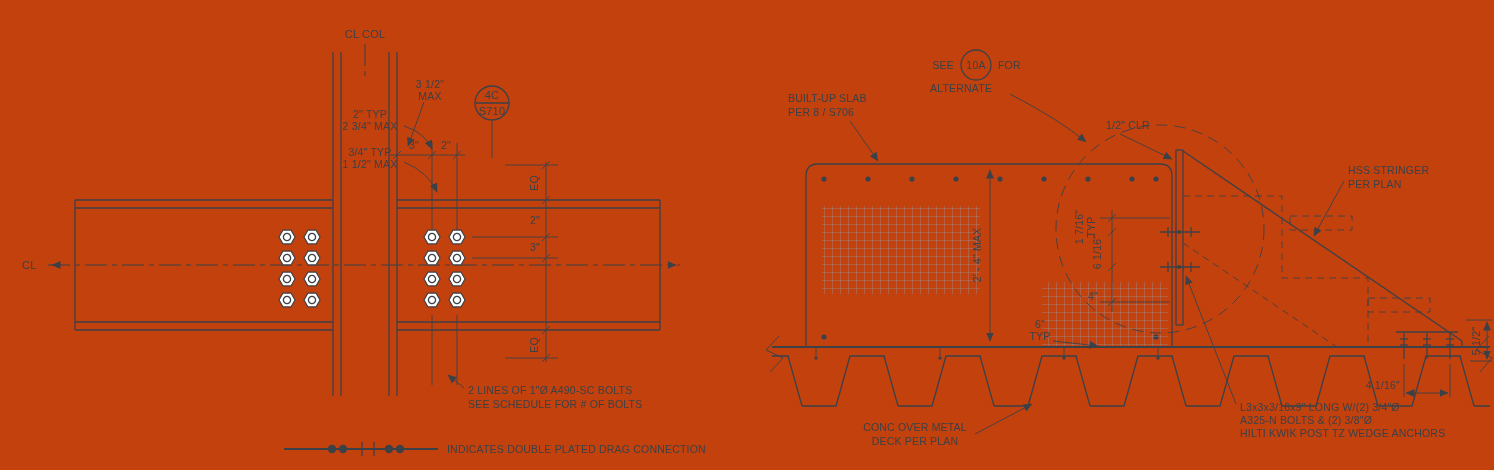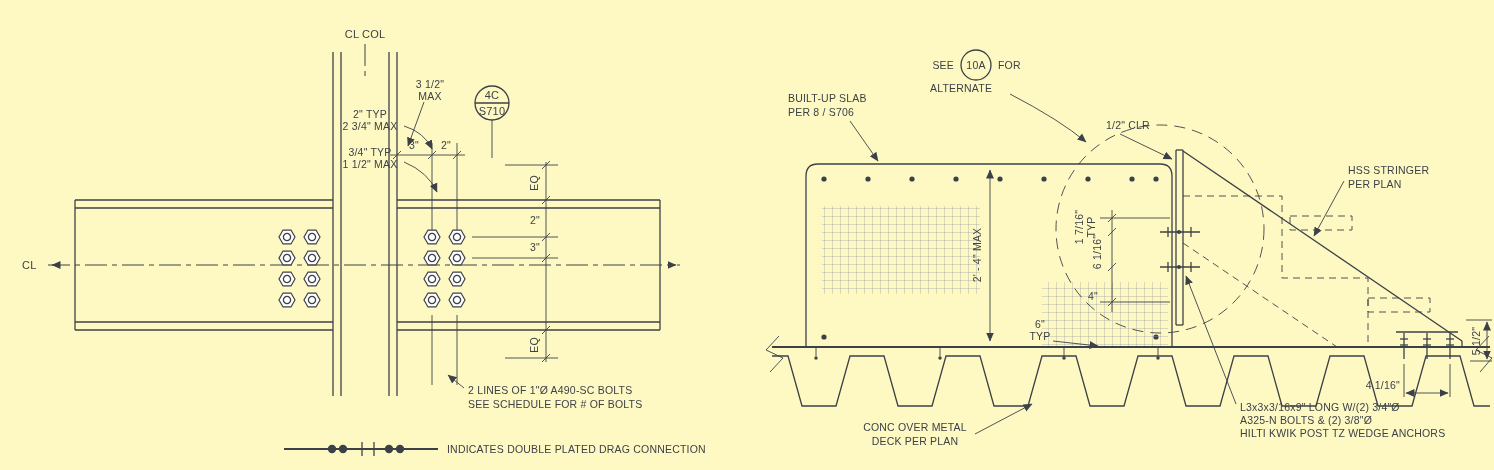--- a/index.html
+++ b/index.html
@@ -3,7 +3,7 @@
 <meta charset="utf-8">
 <style>
   html,body{margin:0;padding:0;background:#ffffff;}
-  .sheet{position:relative;width:1494px;height:470px;background:#fef9c3;overflow:hidden;
+  .sheet{position:relative;width:1494px;height:470px;background:#c2410c;overflow:hidden;
          font-family:"Liberation Sans",sans-serif;text-align:right;}
   svg{display:block;}
   svg text{fill:#3c4148;font-family:"Liberation Sans",sans-serif;font-size:10.5px;letter-spacing:.2px;}

